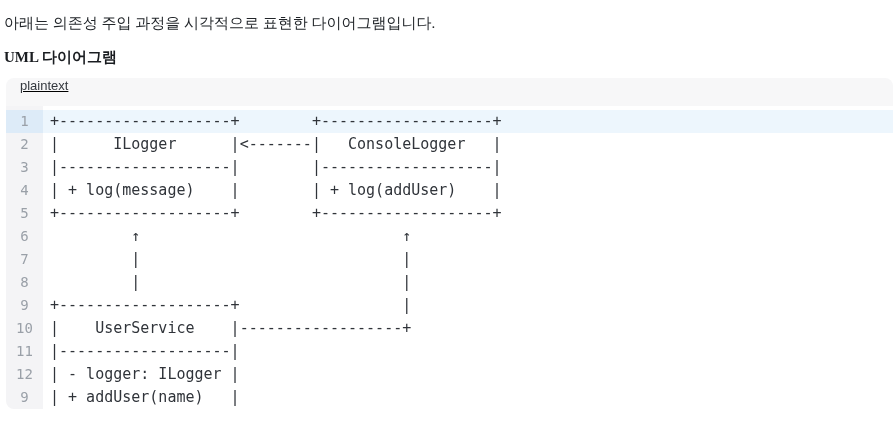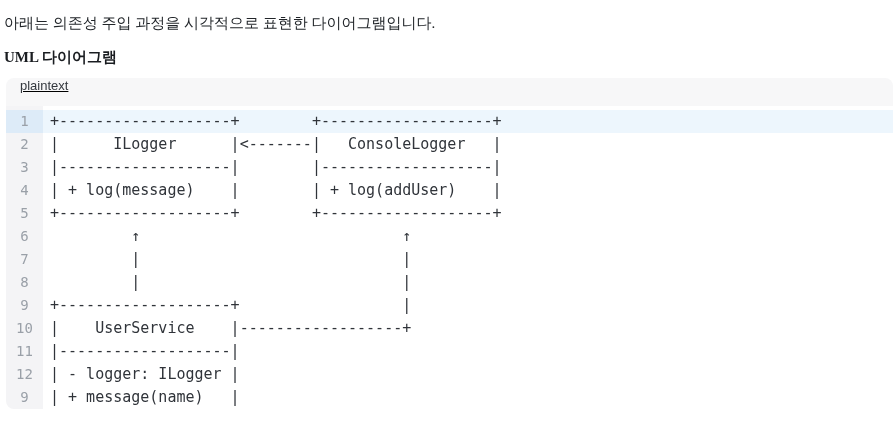--- a/index.html
+++ b/index.html
@@ -144,7 +144,7 @@
     </div>
     <div class="code-line">
       <span class="ln">9</span>
-      <span class="ct">| + message(name)   |</span>
+      <span class="ct">| + addUser(name)   |</span>
     </div>
   </div>
 </div>

